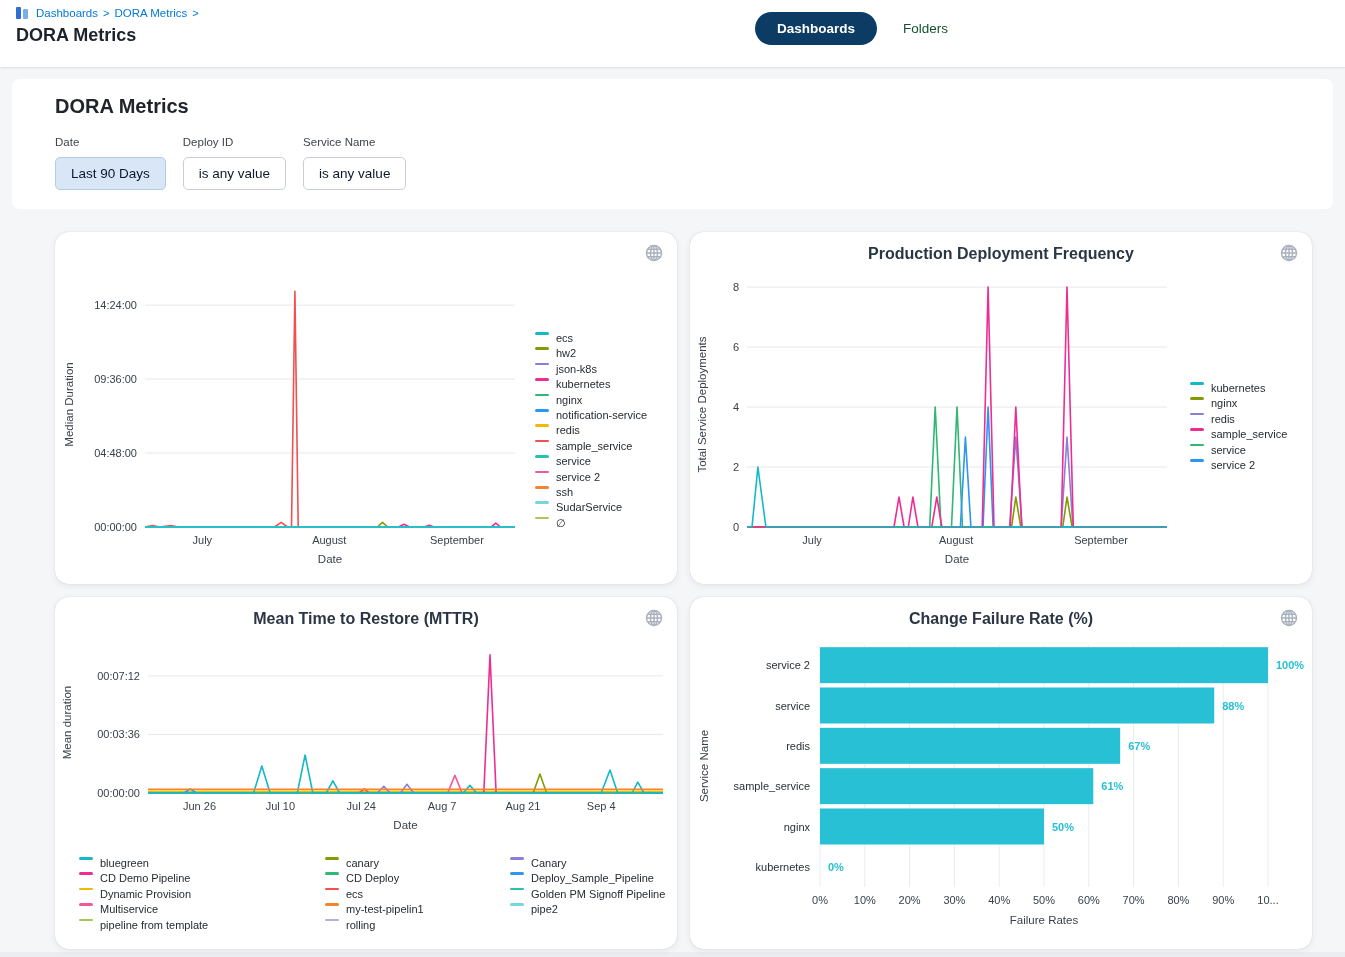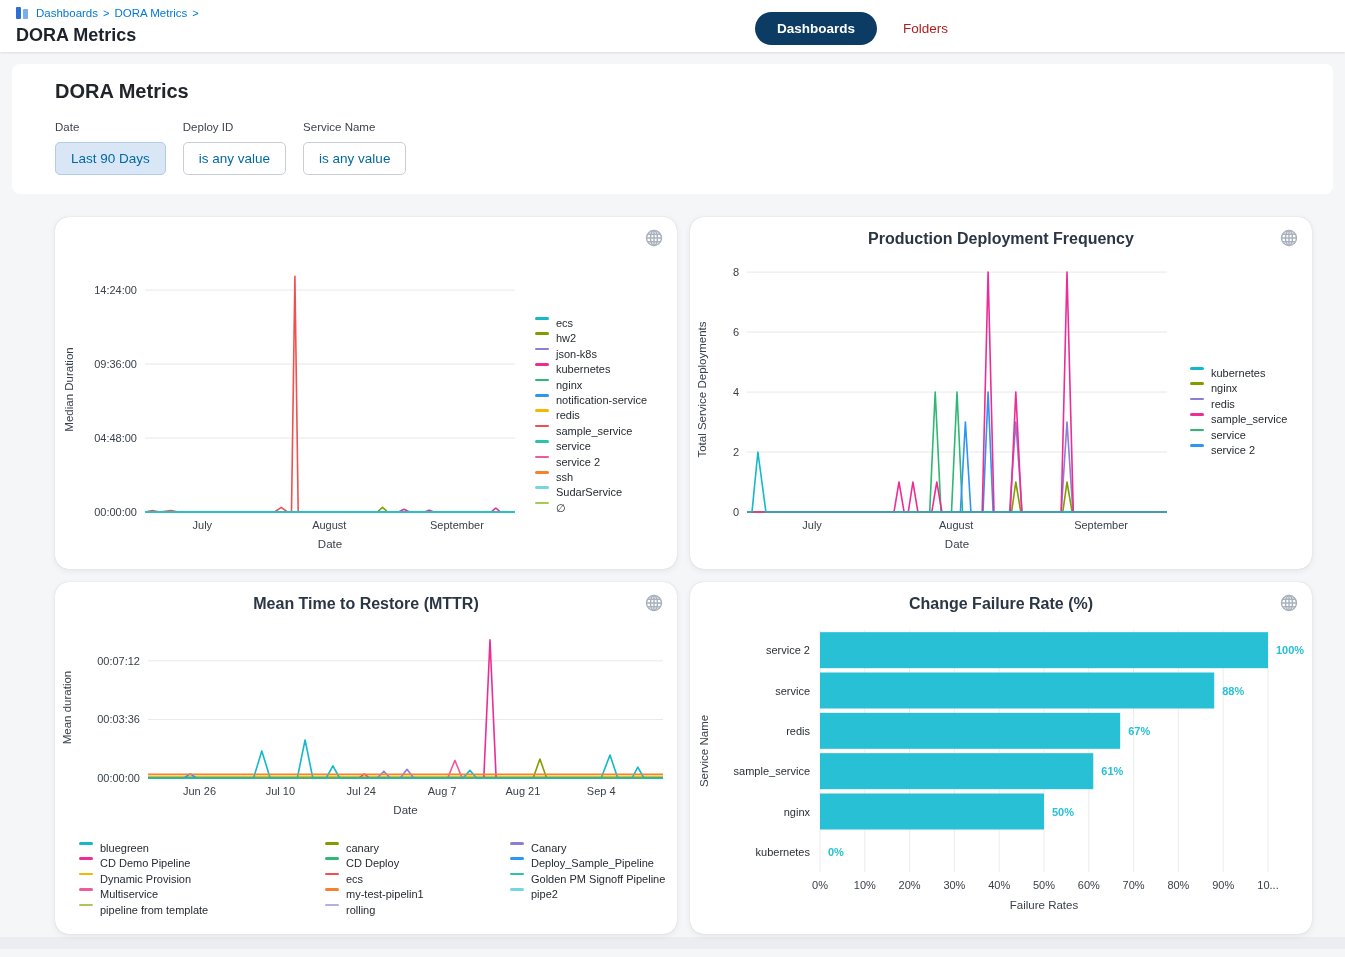--- a/index.html
+++ b/index.html
@@ -6,7 +6,7 @@
   html,body { width:1345px; height:957px; overflow:hidden;
     font-family:"Liberation Sans", sans-serif; background:#f5f6f8; }
   
-  .header { position:relative; height:52px; background:#ffffff;
+  .header { position:relative; height:67px; background:#ffffff;
     box-shadow:0 1px 2px rgba(30,40,60,.12); z-index:5; }
   .header-left { position:absolute; left:16px; top:7px; }
   .breadcrumb { display:flex; align-items:center; gap:5px; font-size:11.5px; }

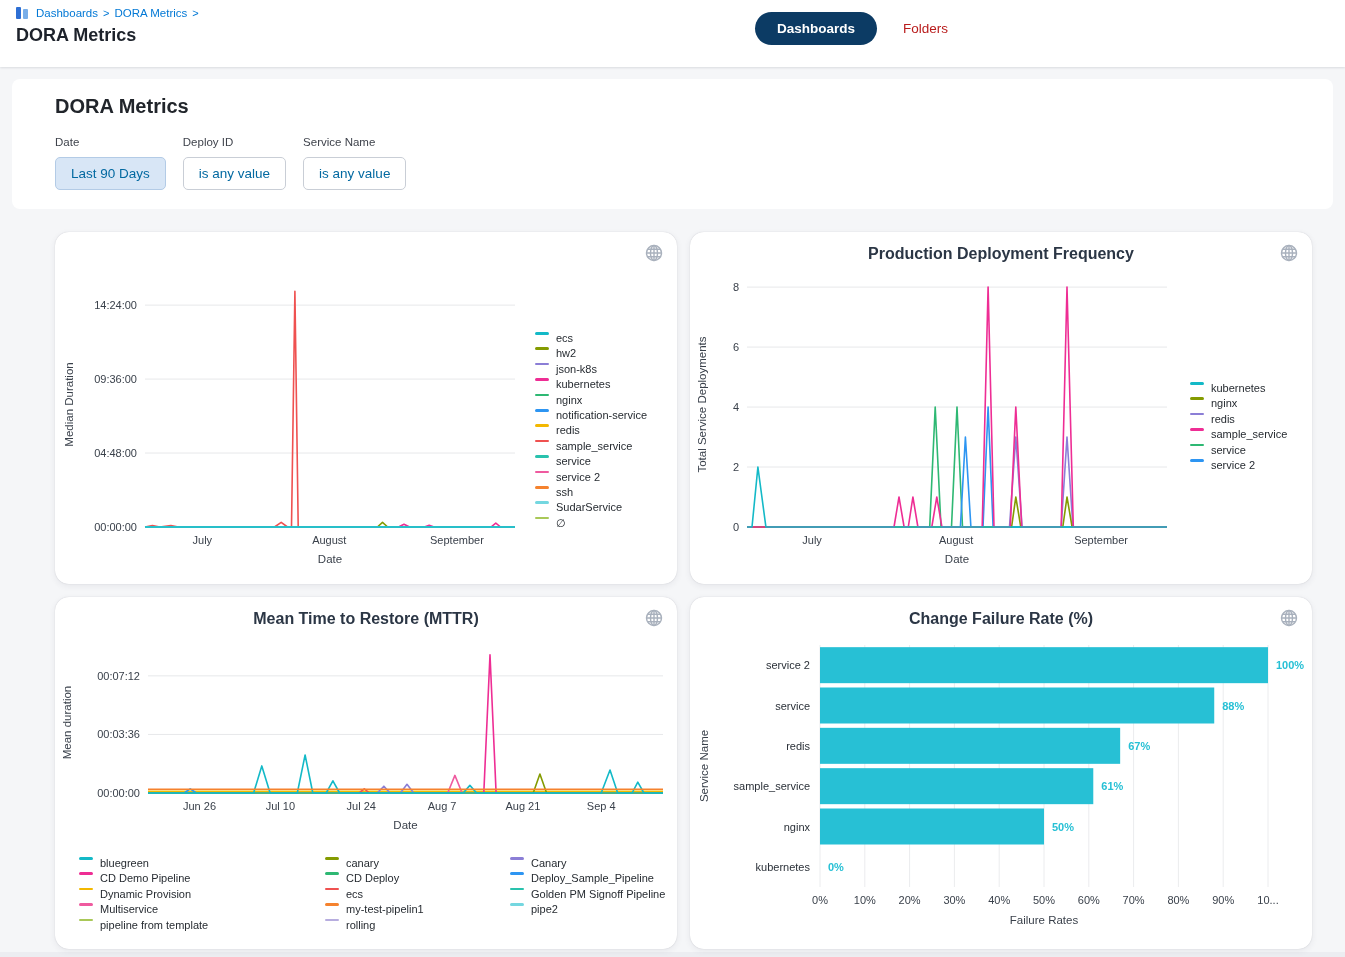--- a/index.html
+++ b/index.html
@@ -19,7 +19,7 @@
   .header-tabs { position:absolute; left:755px; top:12px; display:flex; align-items:center; gap:26px; }
   .tab-pill { background:#0c3b64; color:#ffffff; font-size:13.5px; font-weight:600;
     padding:9px 22px; border-radius:18px; cursor:pointer; }
-  .tab-link { color:#b91c1c; font-size:13.5px; cursor:pointer; }
+  .tab-link { color:#14532d; font-size:13.5px; cursor:pointer; }
   
   .content { position:relative; height:897px; background:#f5f6f8; }
   .filter-panel { margin:12px 12px 0 12px; height:130px; background:#ffffff;

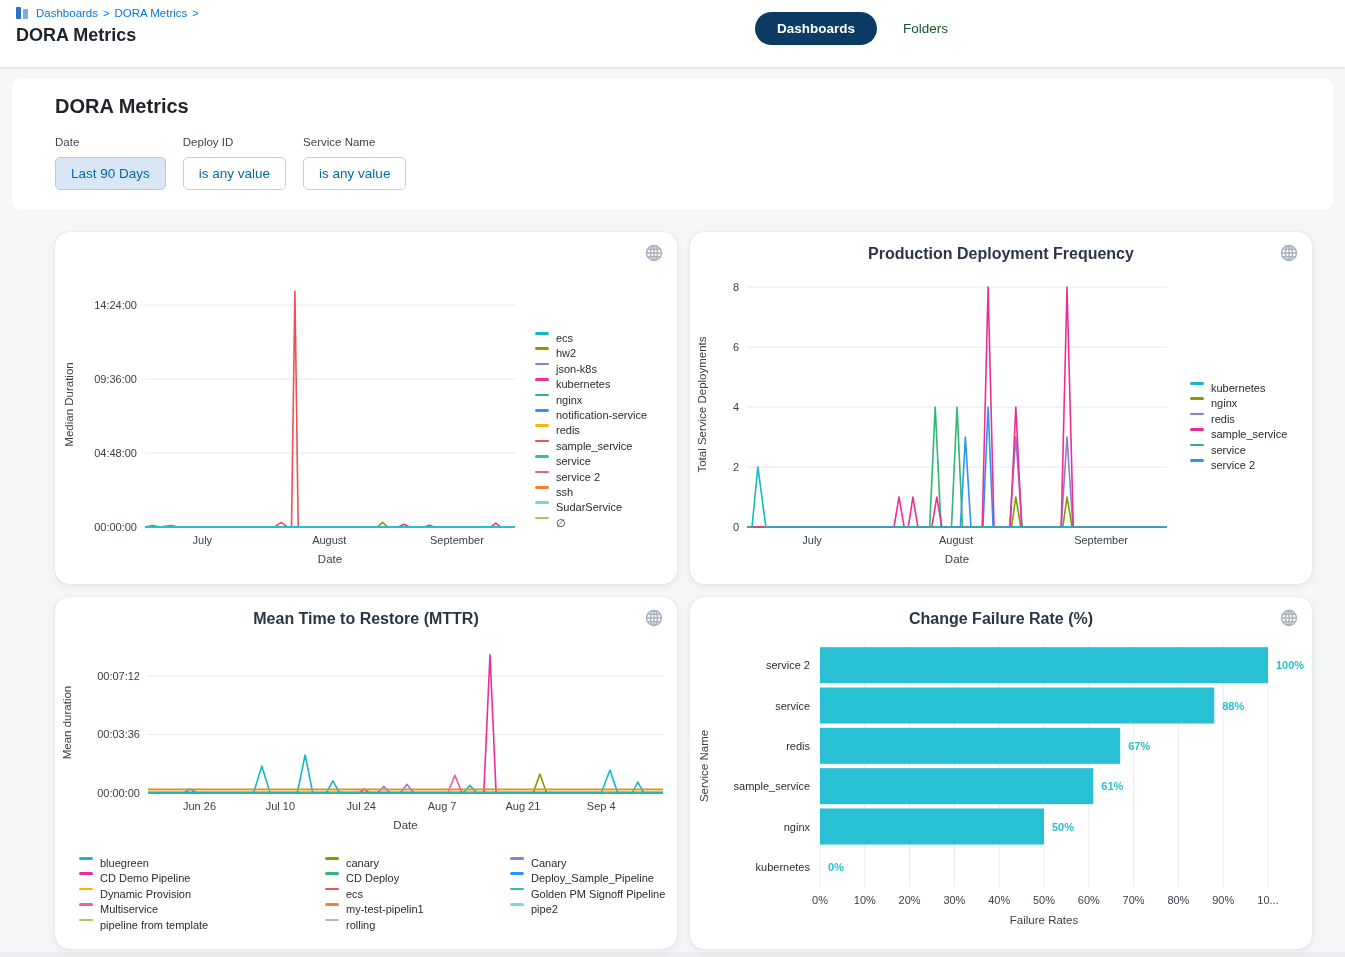--- a/index.html
+++ b/index.html
@@ -27,7 +27,7 @@
   .filter-panel h1 { font-size:20px; font-weight:700; color:#21252b; margin-bottom:18px; }
   .filters { display:flex; gap:17px; }
   .fgroup .flabel { font-size:11.5px; color:#3f434c; margin-bottom:9px; }
-  .fbtn { display:inline-block; font-size:13.5px; color:#0369a1; padding:8px 15px;
+  .fbtn { display:inline-block; font-size:13.5px; color:#0f172a; padding:8px 15px;
     border-radius:5px; border:1px solid #c9ced6; background:#ffffff; cursor:pointer; }
   .fbtn.hl { background:#d8e6f6; border-color:#b3cbe6; }
   

